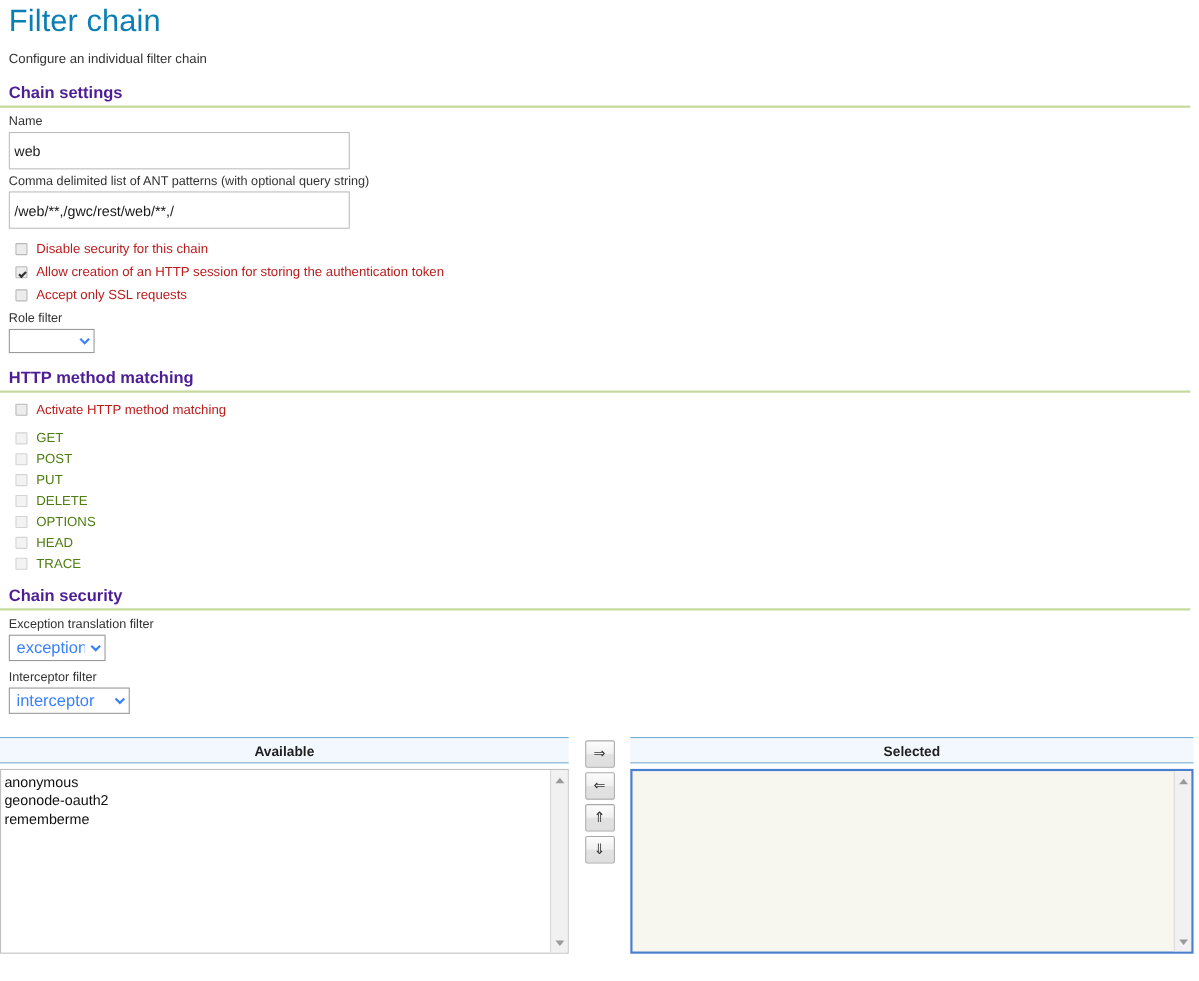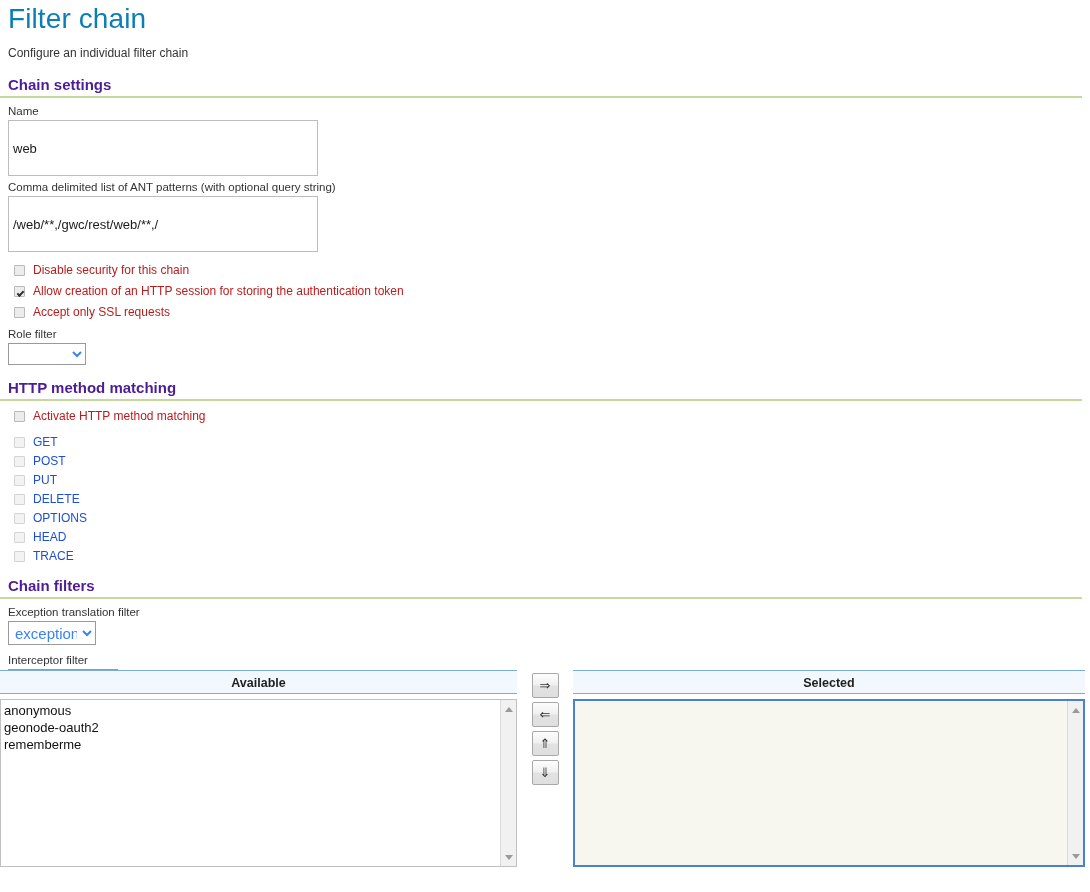--- a/index.html
+++ b/index.html
@@ -84,7 +84,7 @@
     height: 18px;
     box-sizing: content-box;
     border: 1px solid #bdbdbd;
-    padding: 18px 4px;
+    padding: 7px 4px;
     font-family: "Liberation Sans", sans-serif;
     font-size: 13px;
     color: #1a1a1a;

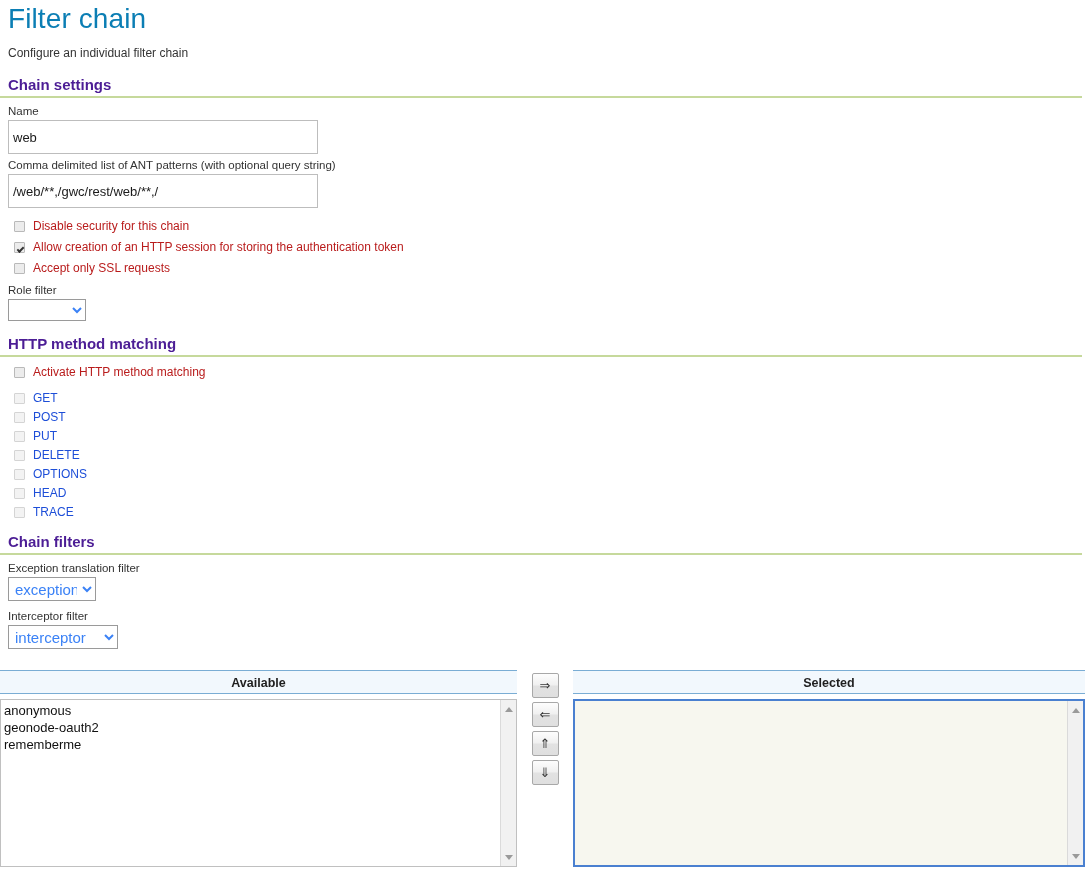--- a/index.html
+++ b/index.html
@@ -133,7 +133,7 @@
     color: #b91c1c;
     line-height: 14px;
   }
-  .cb-label.dim { color: #1d4ed8; }
+  .cb-label.dim { color: #4d7c0f; }
 
   
   select.native {

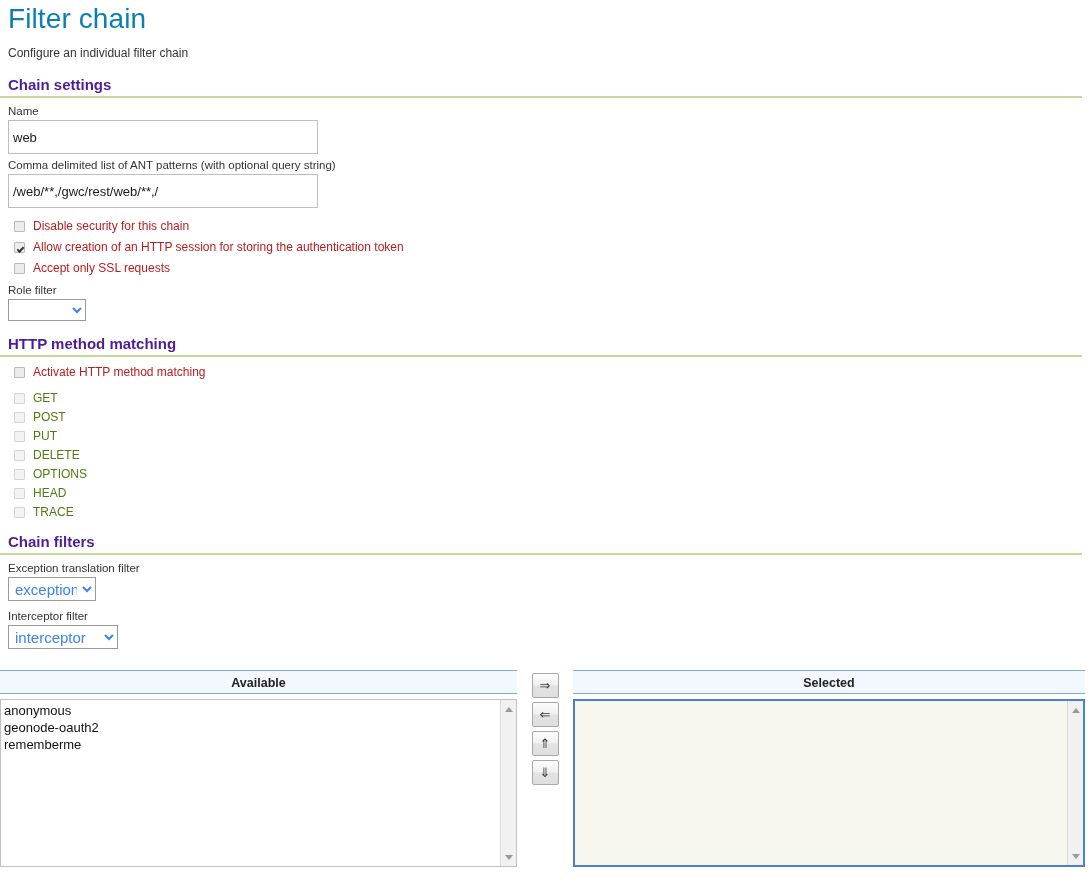--- a/index.html
+++ b/index.html
@@ -362,7 +362,7 @@
   </div>
 
   <div class="section" style="margin-top:12px">
-    <div class="section-heading">Chain filters</div>
+    <div class="section-heading">Chain security</div>
   </div>
   <div class="rule-wrap">
       <div class="section-rule"></div>

